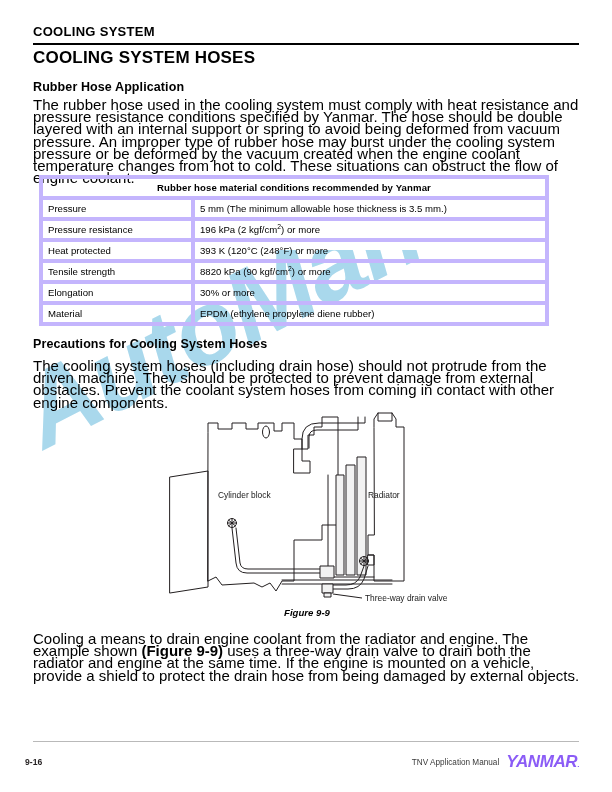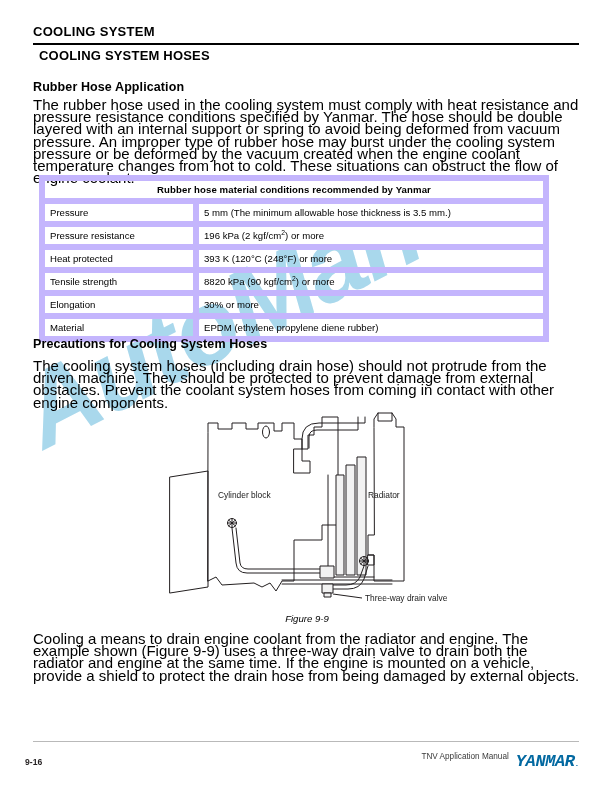--- a/index.html
+++ b/index.html
@@ -66,9 +66,9 @@
   
   #chapter-title {
     position: absolute;
-    left: 39px;
+    left: 33px;
     top: 48px;
-    font-size: 13px;
+    font-size: 17px;
     font-weight: bold;
     letter-spacing: 0.2px;
   }

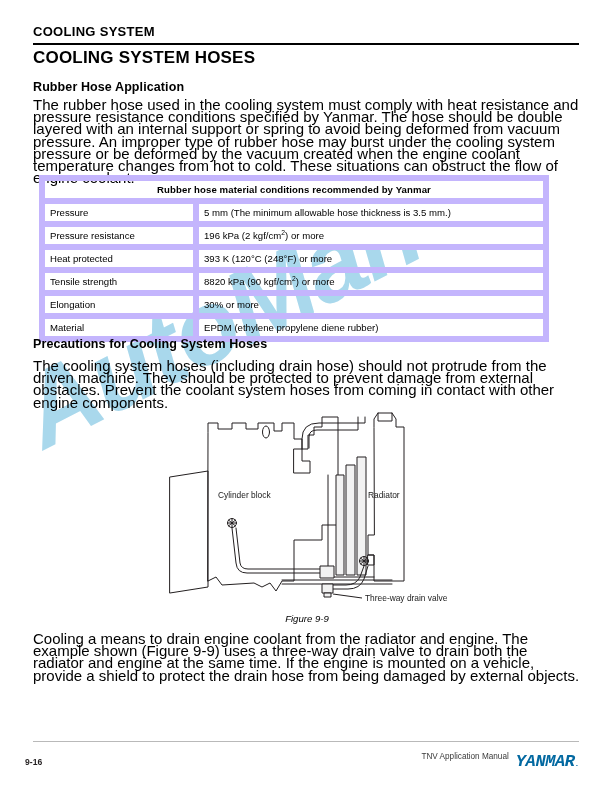--- a/index.html
+++ b/index.html
@@ -105,7 +105,7 @@
     font-size: 9.6px;
   }
   #spec-table td, #spec-table th {
-    border: 6px solid #c4b5fd;
+    border: 4px solid #c4b5fd;
     padding: 1px 5px 2px 5px;
     height: 14px;
     vertical-align: middle;

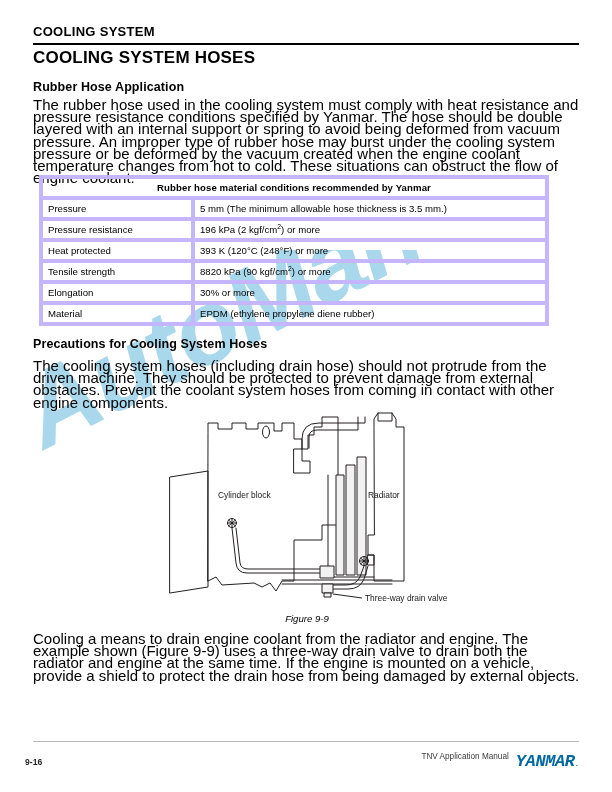--- a/index.html
+++ b/index.html
@@ -139,10 +139,10 @@
     margin: 0 auto;
   }
   #figure-caption {
-    margin-top: 8px;
+    margin-top: 2px;
     text-align: center;
     font-size: 9.6px;
-    font-weight: normal;
+    font-weight: bold;
     font-style: italic;
   }
   .diag-label {

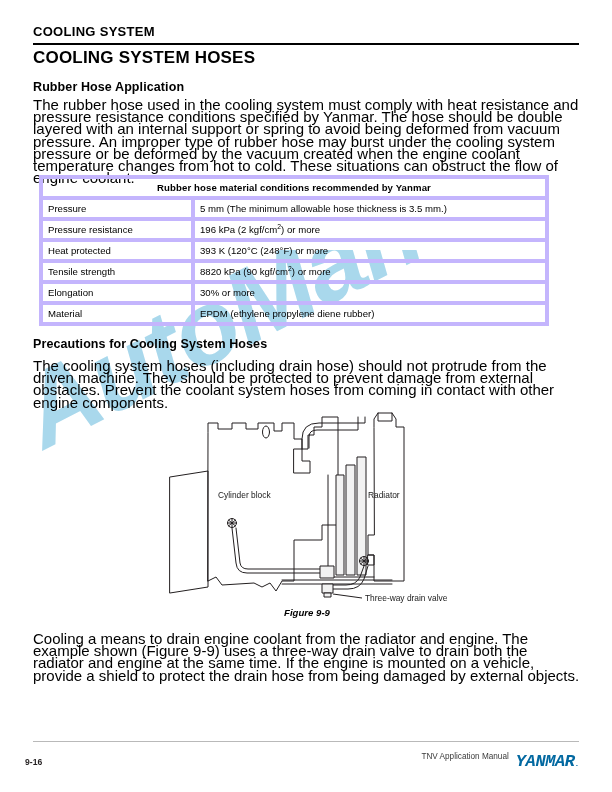--- a/index.html
+++ b/index.html
@@ -211,7 +211,7 @@
     font-style: normal;
     vertical-align: baseline;
   }
-  .bold-inline { font-weight: normal; }
+  .bold-inline { font-weight: bold; }
 </style>
 </head>
 <body>

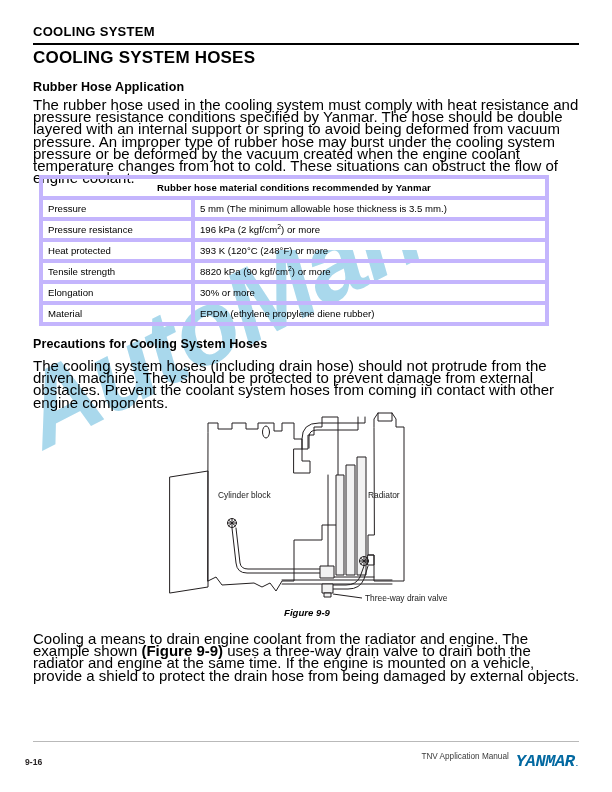--- a/index.html
+++ b/index.html
@@ -191,7 +191,7 @@
     right: 33px;
     top: 752px;
     display: flex;
-    align-items: flex-start;
+    align-items: center;
     gap: 7px;
   }
   #manual-name {

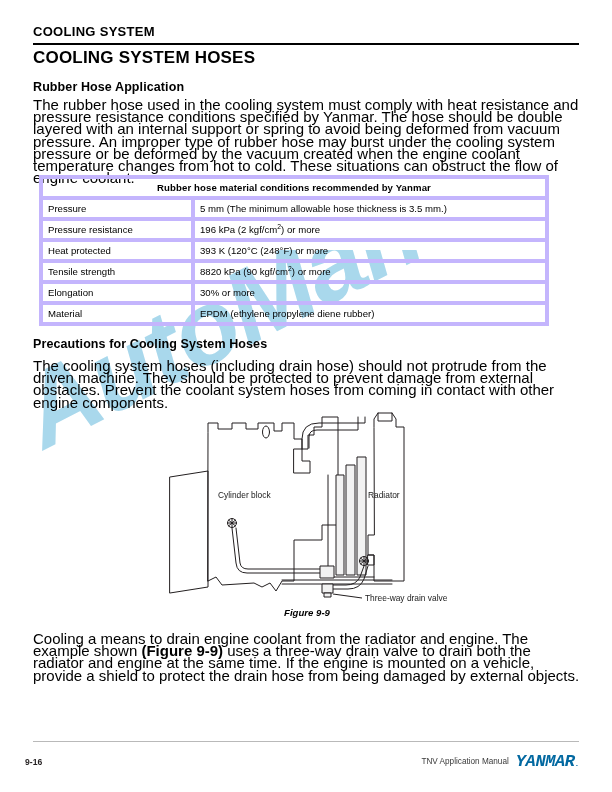--- a/index.html
+++ b/index.html
@@ -203,8 +203,8 @@
     font-weight: bold;
     font-style: italic;
     letter-spacing: -0.4px;
-    color: #0369a1;
-    font-family: Liberation Mono, monospace;
+    color: #8b5cf6;
+    font-family: Liberation Sans, sans-serif;
   }
   #yanmar-logo .tm {
     font-size: 8px;

